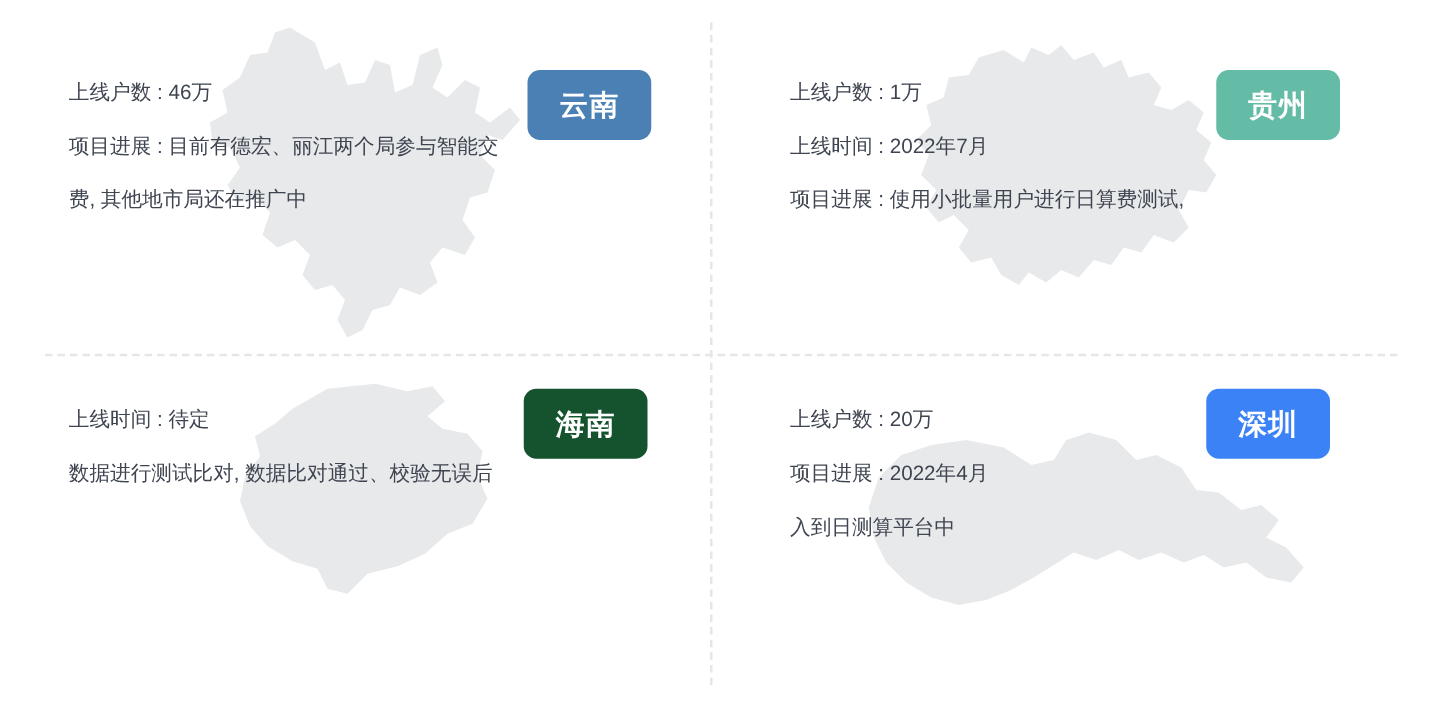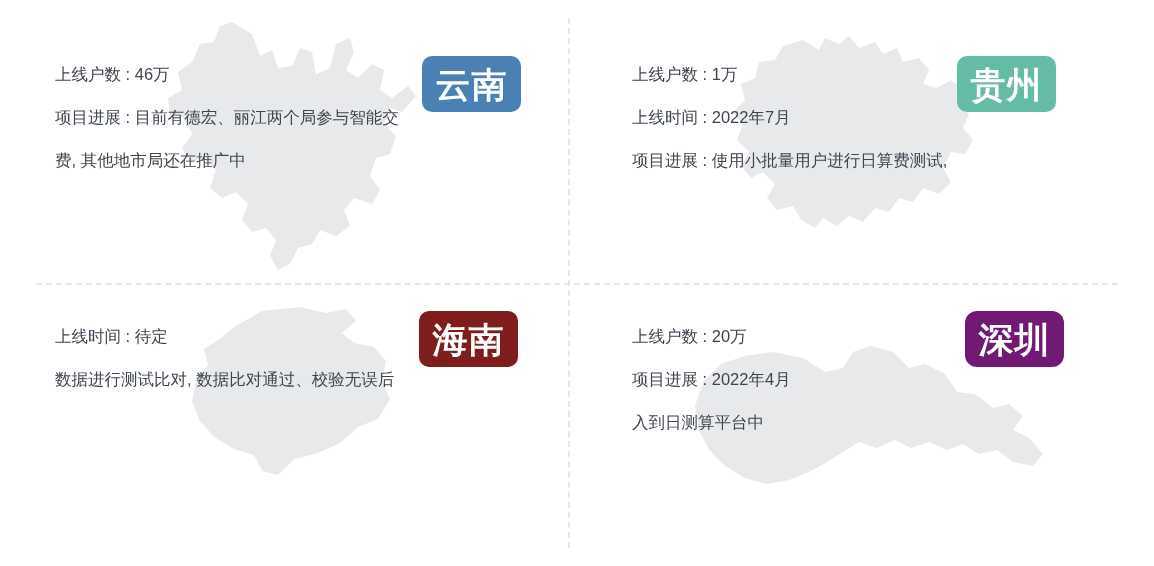--- a/index.html
+++ b/index.html
@@ -60,7 +60,7 @@
     width:99px;height:56px;
     border-radius:10px;
     color:#ffffff;
-    font-size:35px;
+    font-size:23px;
     font-weight:bold;
     letter-spacing:1px;
     line-height:1;

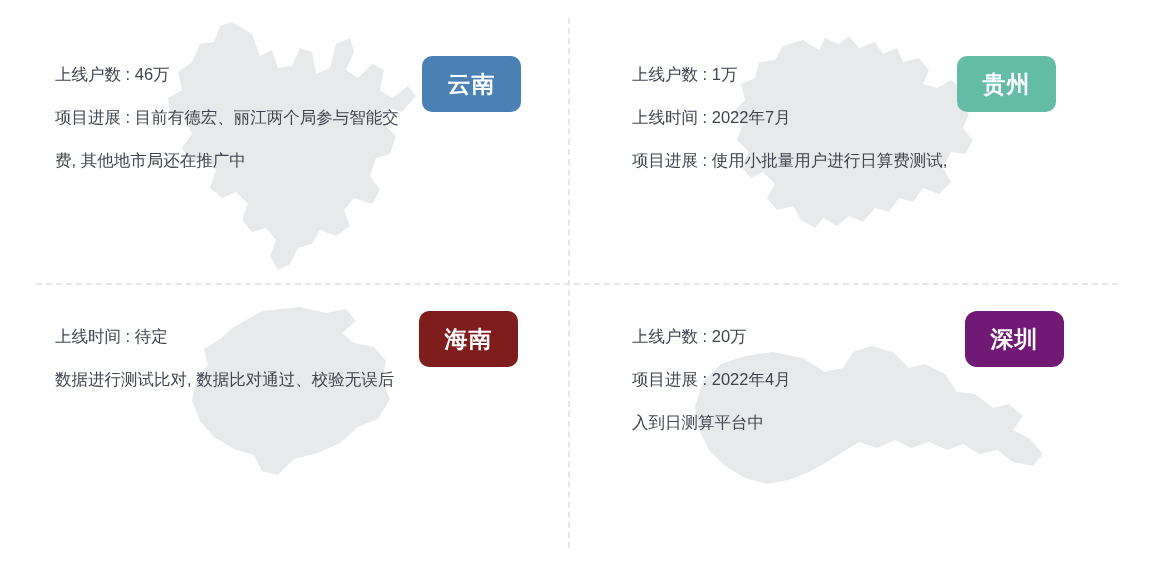--- a/index.html
+++ b/index.html
@@ -126,7 +126,7 @@
                  L34 54 L48 48 L52 32 L68 30 L76 16 Z"></path>
       </svg>
     </div>
-    <div class="badge" style="left:380px;top:56px;background:#64bba6;">
+    <div class="badge" style="left:396px;top:56px;background:#64bba6;">
       <span>贵州</span>
     </div>
     <div class="lines" style="top:53px;">

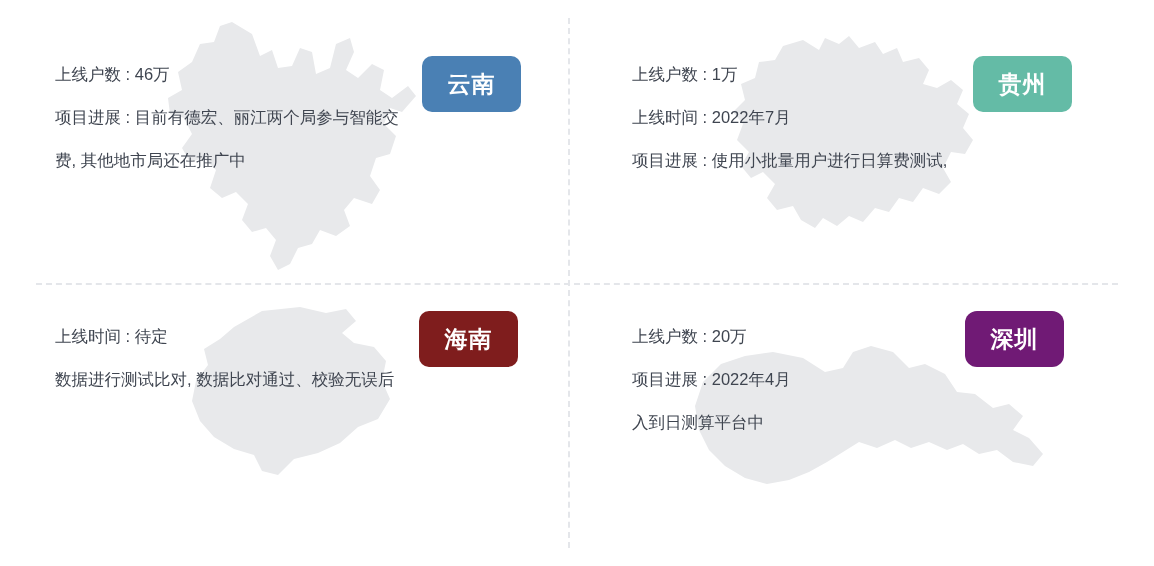--- a/index.html
+++ b/index.html
@@ -146,7 +146,7 @@
                  L70 36 L84 24 Z"></path>
       </svg>
     </div>
-    <div class="badge" style="left:419px;top:28px;background:#7f1d1d;">
+    <div class="badge" style="left:419px;top:28px;background:#14532d;">
       <span>海南</span>
     </div>
     <div class="lines" style="top:32px;">

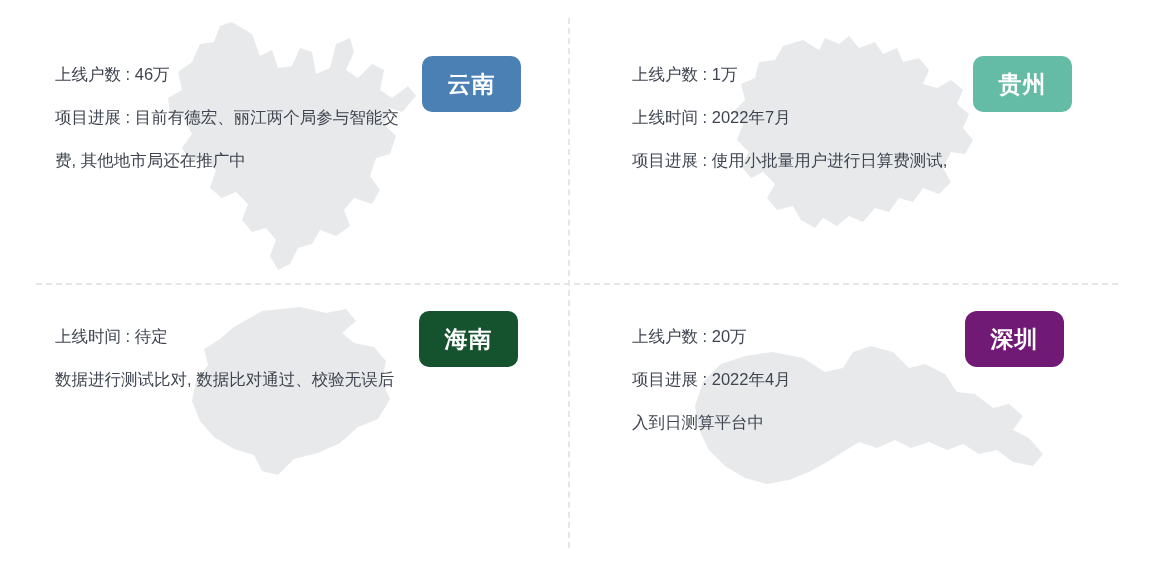--- a/index.html
+++ b/index.html
@@ -167,7 +167,7 @@
                  L68 128 L52 112 L42 92 L38 68 Z"></path>
       </svg>
     </div>
-    <div class="badge" style="left:388px;top:28px;background:#701a75;border-radius:12px;">
+    <div class="badge" style="left:388px;top:28px;background:#3b82f6;">
       <span>深圳</span>
     </div>
     <div class="lines" style="top:32px;">

